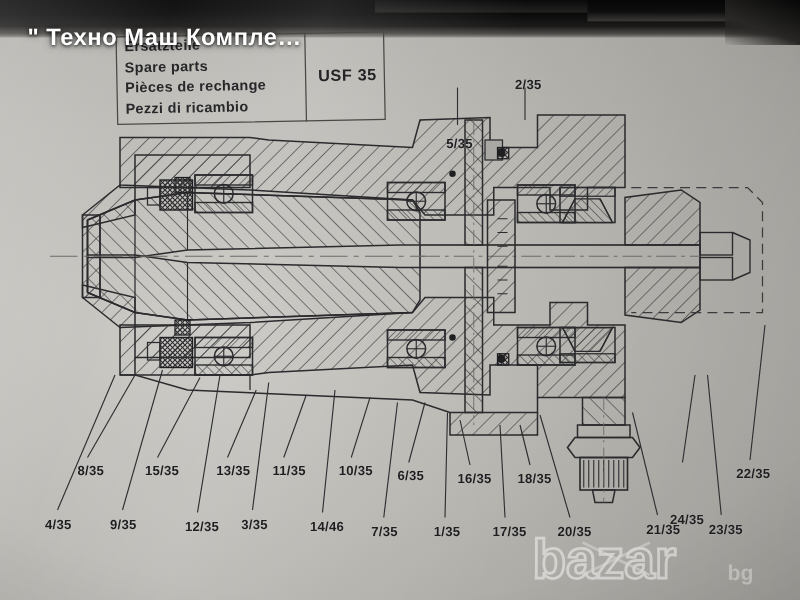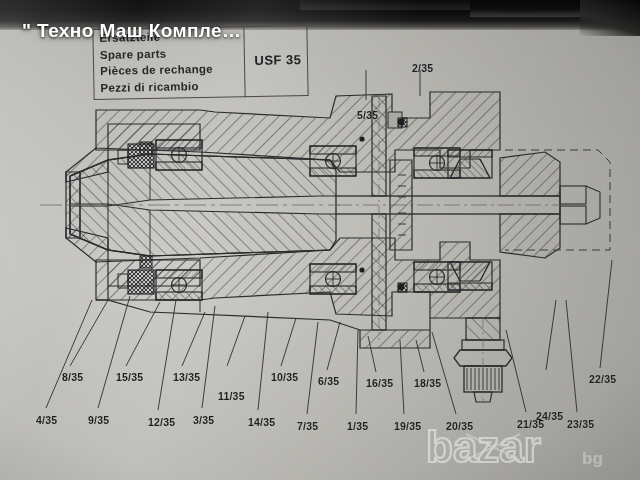--- a/index.html
+++ b/index.html
@@ -306,7 +306,7 @@
       <div class="callout" style="left: 62px; top: 371px;">8/35</div>
       <div class="callout" style="left: 116px; top: 371px;">15/35</div>
       <div class="callout" style="left: 173px; top: 371px;">13/35</div>
-      <div class="callout" style="left: 218px; top: 390px;">11/35</div>
+      <div class="callout" style="left: 218px; top: 371px;">11/35</div>
       <div class="callout" style="left: 271px; top: 371px;">10/35</div>
       <div class="callout" style="left: 318px; top: 375px;">6/35</div>
       <div class="callout" style="left: 366px; top: 377px;">16/35</div>

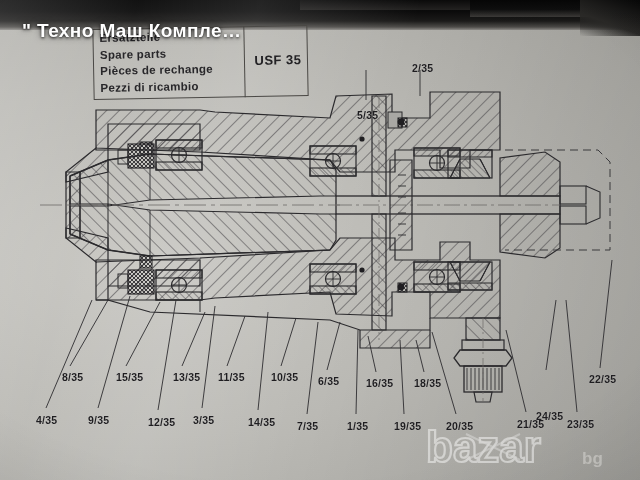--- a/index.html
+++ b/index.html
@@ -317,7 +317,7 @@
       <div class="callout" style="left: 88px; top: 414px; text-align: right;">9/35</div>
       <div class="callout" style="left: 148px; top: 416px;">12/35</div>
       <div class="callout" style="left: 193px; top: 414px;">3/35</div>
-      <div class="callout" style="left: 248px; top: 416px;">14/35</div>
+      <div class="callout" style="left: 248px; top: 416px;">14/46</div>
       <div class="callout" style="left: 297px; top: 420px;">7/35</div>
       <div class="callout" style="left: 347px; top: 420px;">1/35</div>
       <div class="callout" style="left: 394px; top: 420px;">19/35</div>

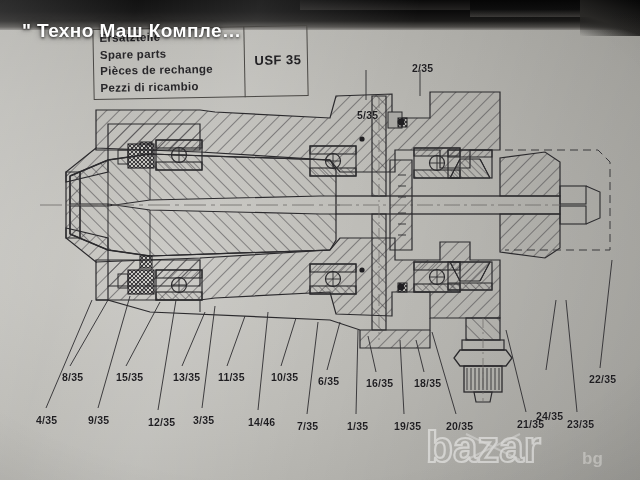--- a/index.html
+++ b/index.html
@@ -320,7 +320,7 @@
       <div class="callout" style="left: 248px; top: 416px;">14/46</div>
       <div class="callout" style="left: 297px; top: 420px;">7/35</div>
       <div class="callout" style="left: 347px; top: 420px;">1/35</div>
-      <div class="callout" style="left: 394px; top: 420px;">19/35</div>
+      <div class="callout" style="left: 394px; top: 420px;">17/35</div>
       <div class="callout" style="left: 446px; top: 420px;">20/35</div>
       <div class="callout" style="left: 517px; top: 418px;">21/35</div>
       <div class="callout" style="left: 567px; top: 418px;">23/35</div>

